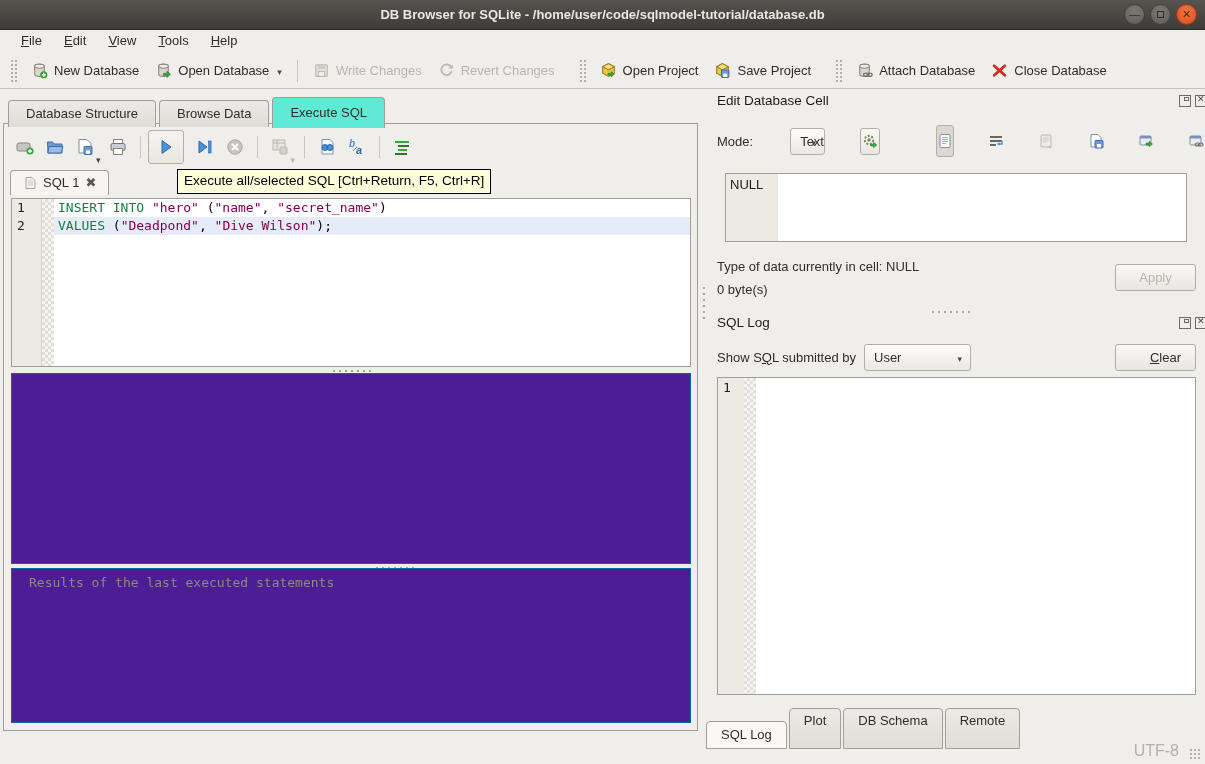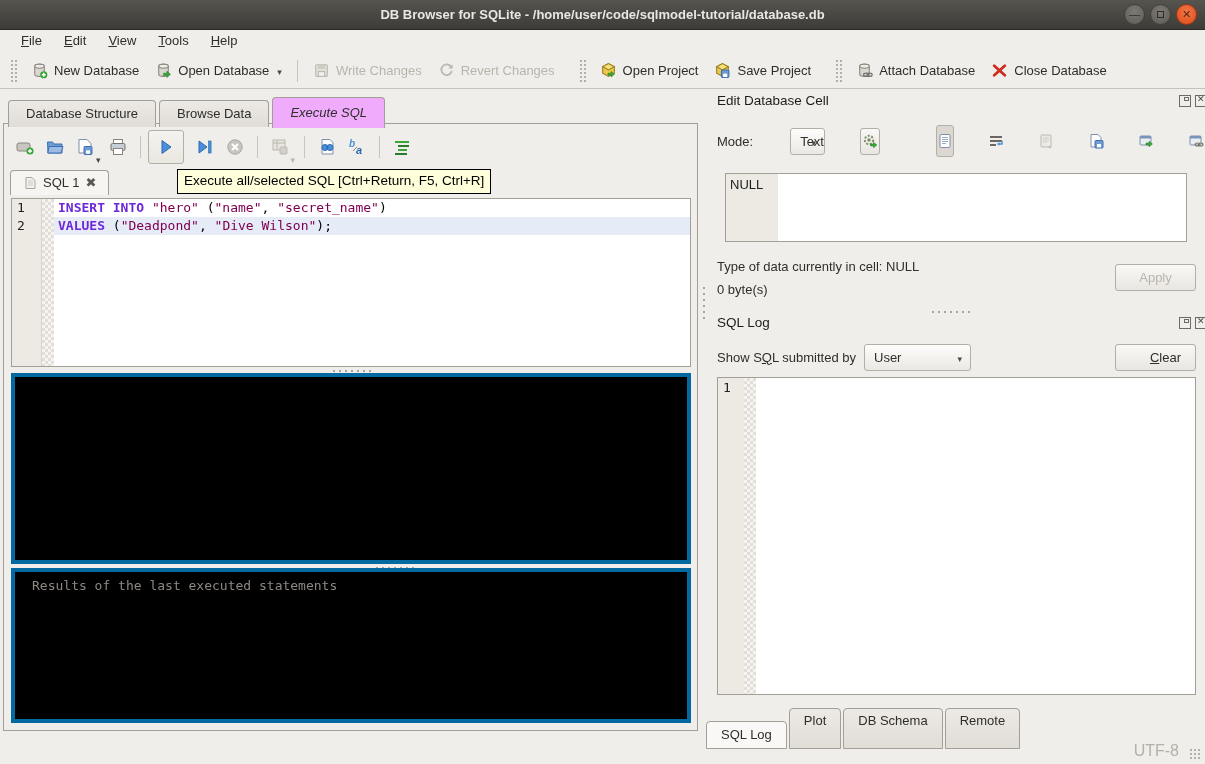--- a/index.html
+++ b/index.html
@@ -40,7 +40,7 @@
   .main-tabs { position:absolute; top:96px; left:8px; display:flex; align-items:flex-end; z-index:3; }
   .mtab { padding:5px 17px 6px; border:1px solid #a39e96; border-bottom:none;
     border-radius:4px 4px 0 0; background:linear-gradient(#edeae5,#e0ddd7); margin-right:3px; }
-  .mtab.active { background:#f0abfc; padding:7px 17px 8px; position:relative; top:1px;font-style:italic; }
+  .mtab.active { background:#5eead4; padding:7px 17px 8px; position:relative; top:1px; }
   
   .left-frame { position:absolute; left:3px; top:123px; width:695px; height:608px;
     border:1px solid #a39e96; background:#f0eeea; }

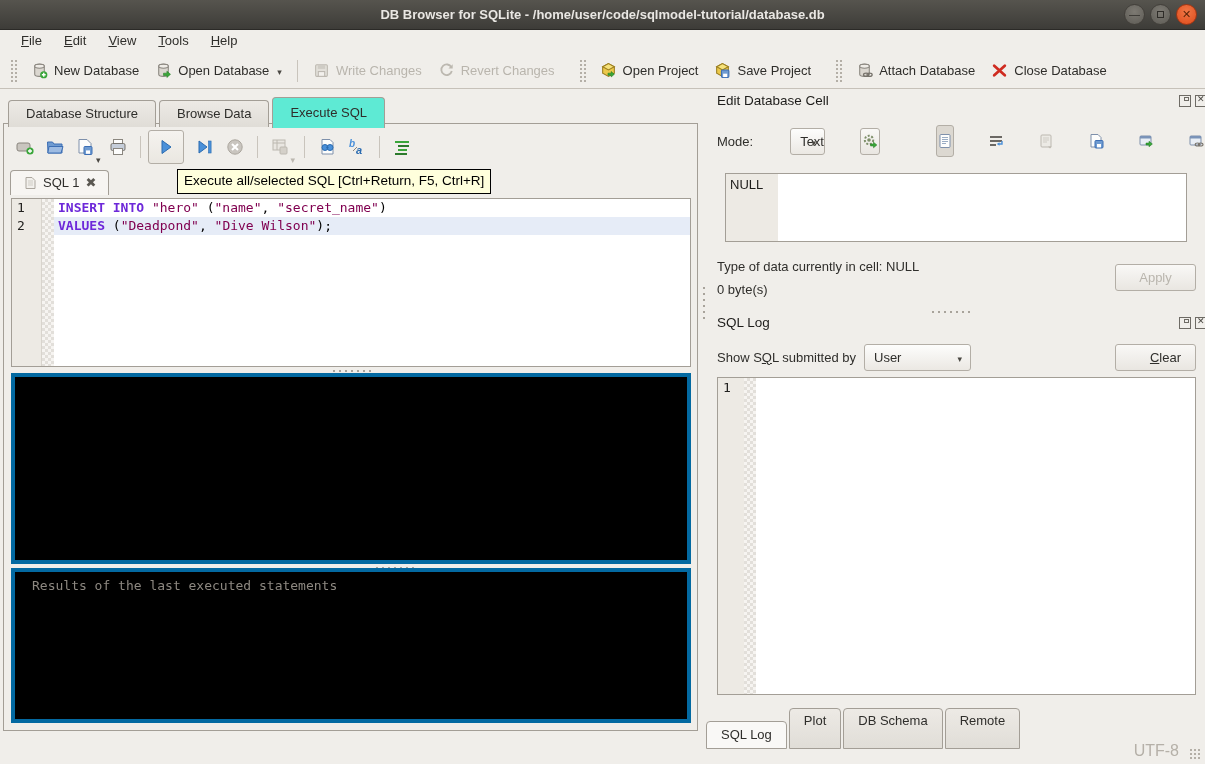--- a/index.html
+++ b/index.html
@@ -64,7 +64,7 @@
   .ed-code { flex:1; padding-top:0; }
   .ed-line { height:18px; line-height:18px; white-space:pre; padding-left:4px; }
   .ed-line.hl { background:#e6ecf7; }
-  .tok-kw { color:#6d28d9; font-weight:bold; }
+  .tok-kw { color:#15803d; font-weight:normal; }
   .tok-str { color:#800050; }
   .tok-pl { color:#000; }
   .hsplit { position:absolute; width:40px; height:6px;

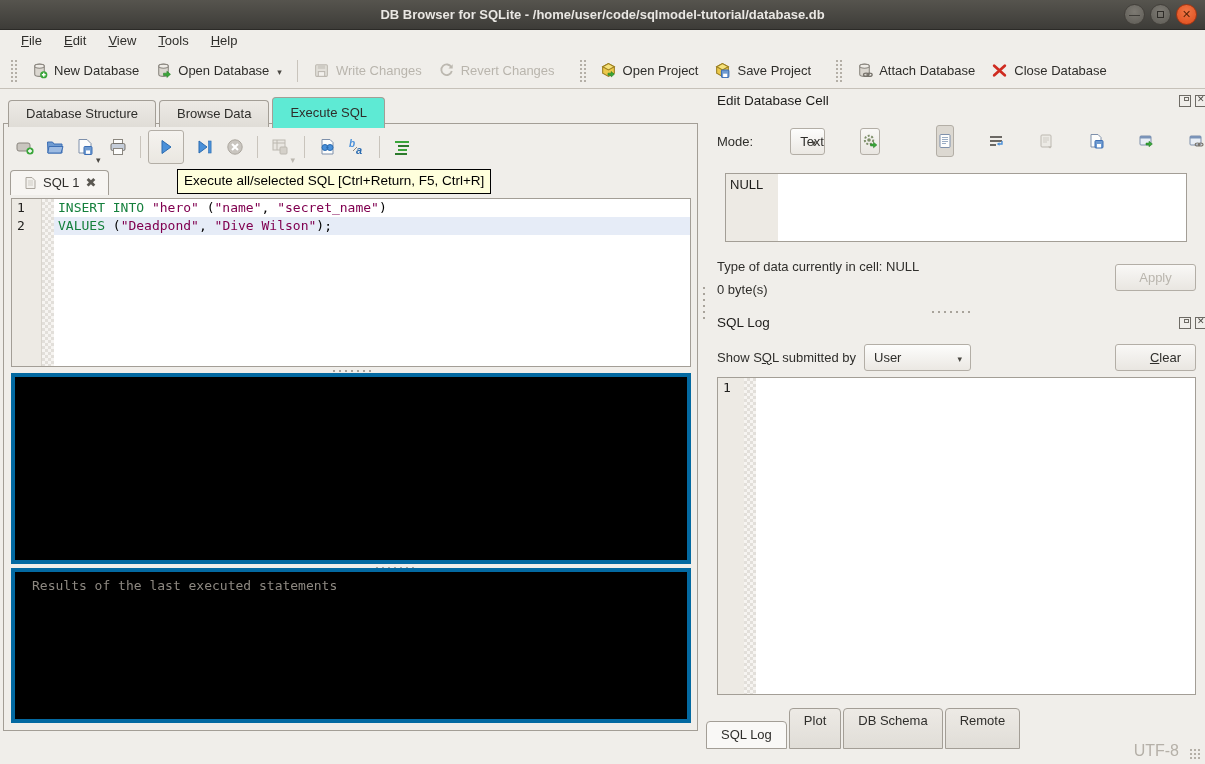--- a/index.html
+++ b/index.html
@@ -71,7 +71,7 @@
     background: radial-gradient(circle,#a8a39b 1.2px,transparent 1.5px); background-size:6px 6px; background-repeat:repeat-x; background-position:0 1px;}
   .vsplit { position:absolute; width:6px; height:38px;
     background: radial-gradient(circle,#a8a39b 1.2px,transparent 1.5px); background-size:6px 6px; background-repeat:repeat-y; background-position:1px 0;}
-  .whitebox { position:absolute; border:4px solid #0369a1; background:#000000; }
+  .whitebox { position:absolute; border:1px solid #0369a1; background:#4c1d95; }
   .msgbox { font-family:"DejaVu Sans Mono","Liberation Mono",monospace; font-size:13px;
     color:#8d8881; padding:6px 0 0 17px; }
   

